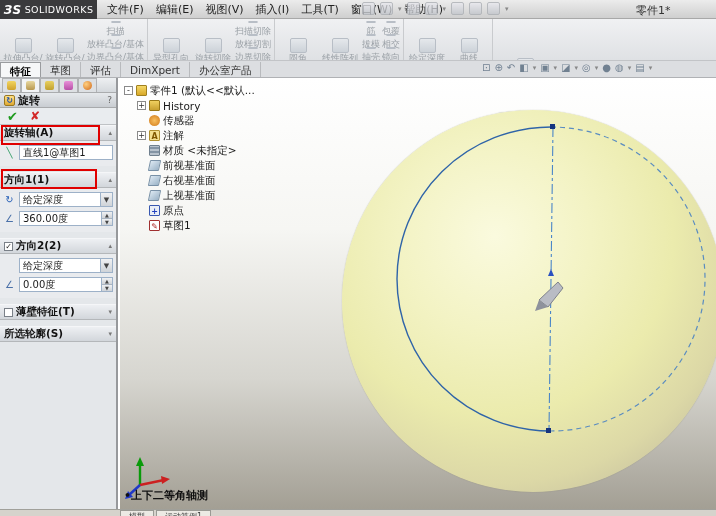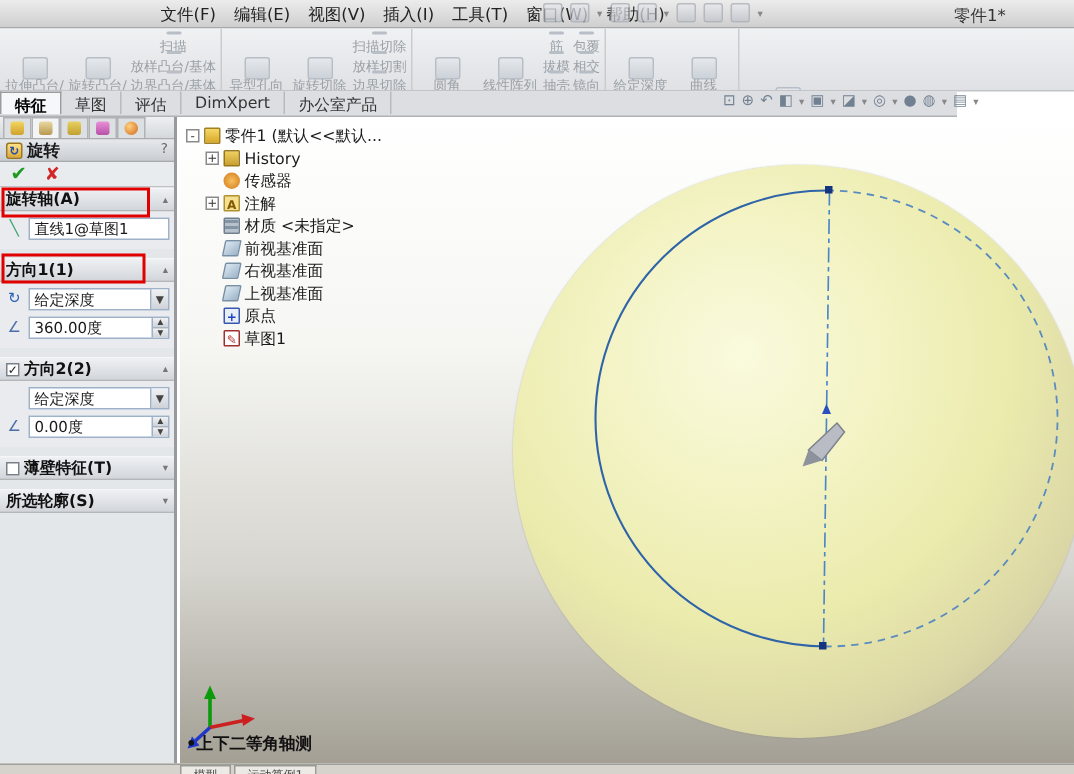--- a/index.html
+++ b/index.html
@@ -137,6 +137,10 @@
 <body>
 
 <div id="titlebar">
+  <div id="logo">
+    <span class="mark">ЗS</span>
+    <span>SOLIDWORKS</span>
+  </div>
   <div id="menubar">
     <span class="menu-item">文件(F)</span>
     <span class="menu-item">编辑(E)</span>

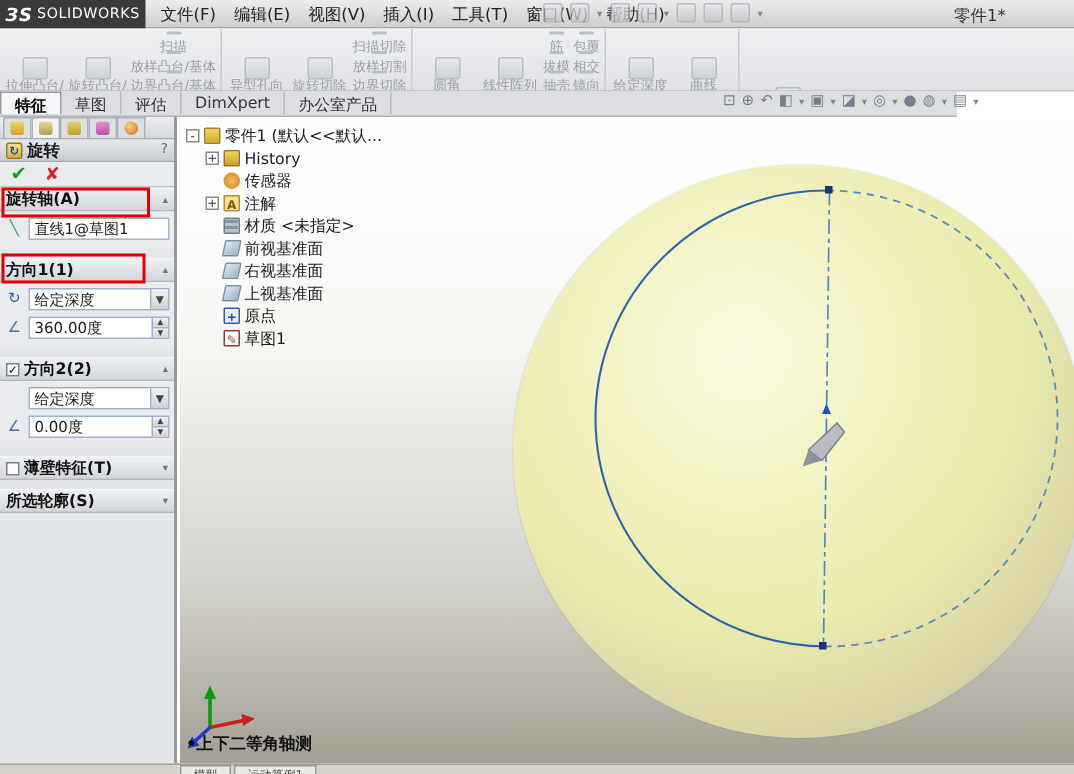--- a/index.html
+++ b/index.html
@@ -39,8 +39,8 @@
   .darrow { font-size:7px; color:#a0a6ac; }
 
   
-  #tabrow { position:absolute; left:0; top:61px; width:638px; height:17px;
-    background:#dcdee1; border-bottom:1px solid #b0b2b5; display:flex; align-items:flex-start; }
+  #tabrow { position:absolute; left:0; top:61px; width:716px; height:17px;
+    background:#dcdee1; border-bottom:1px solid #b0b2b5; display:flex; align-items:center; }
   .ctab { padding:2px 9px 1px 9px; font-size:10.5px; color:#333;
     border-right:1px solid #b8babd; height:15px; }
   .ctab.active { background:#f6f7f8; border:1px solid #9a9c9f; border-bottom:none;

